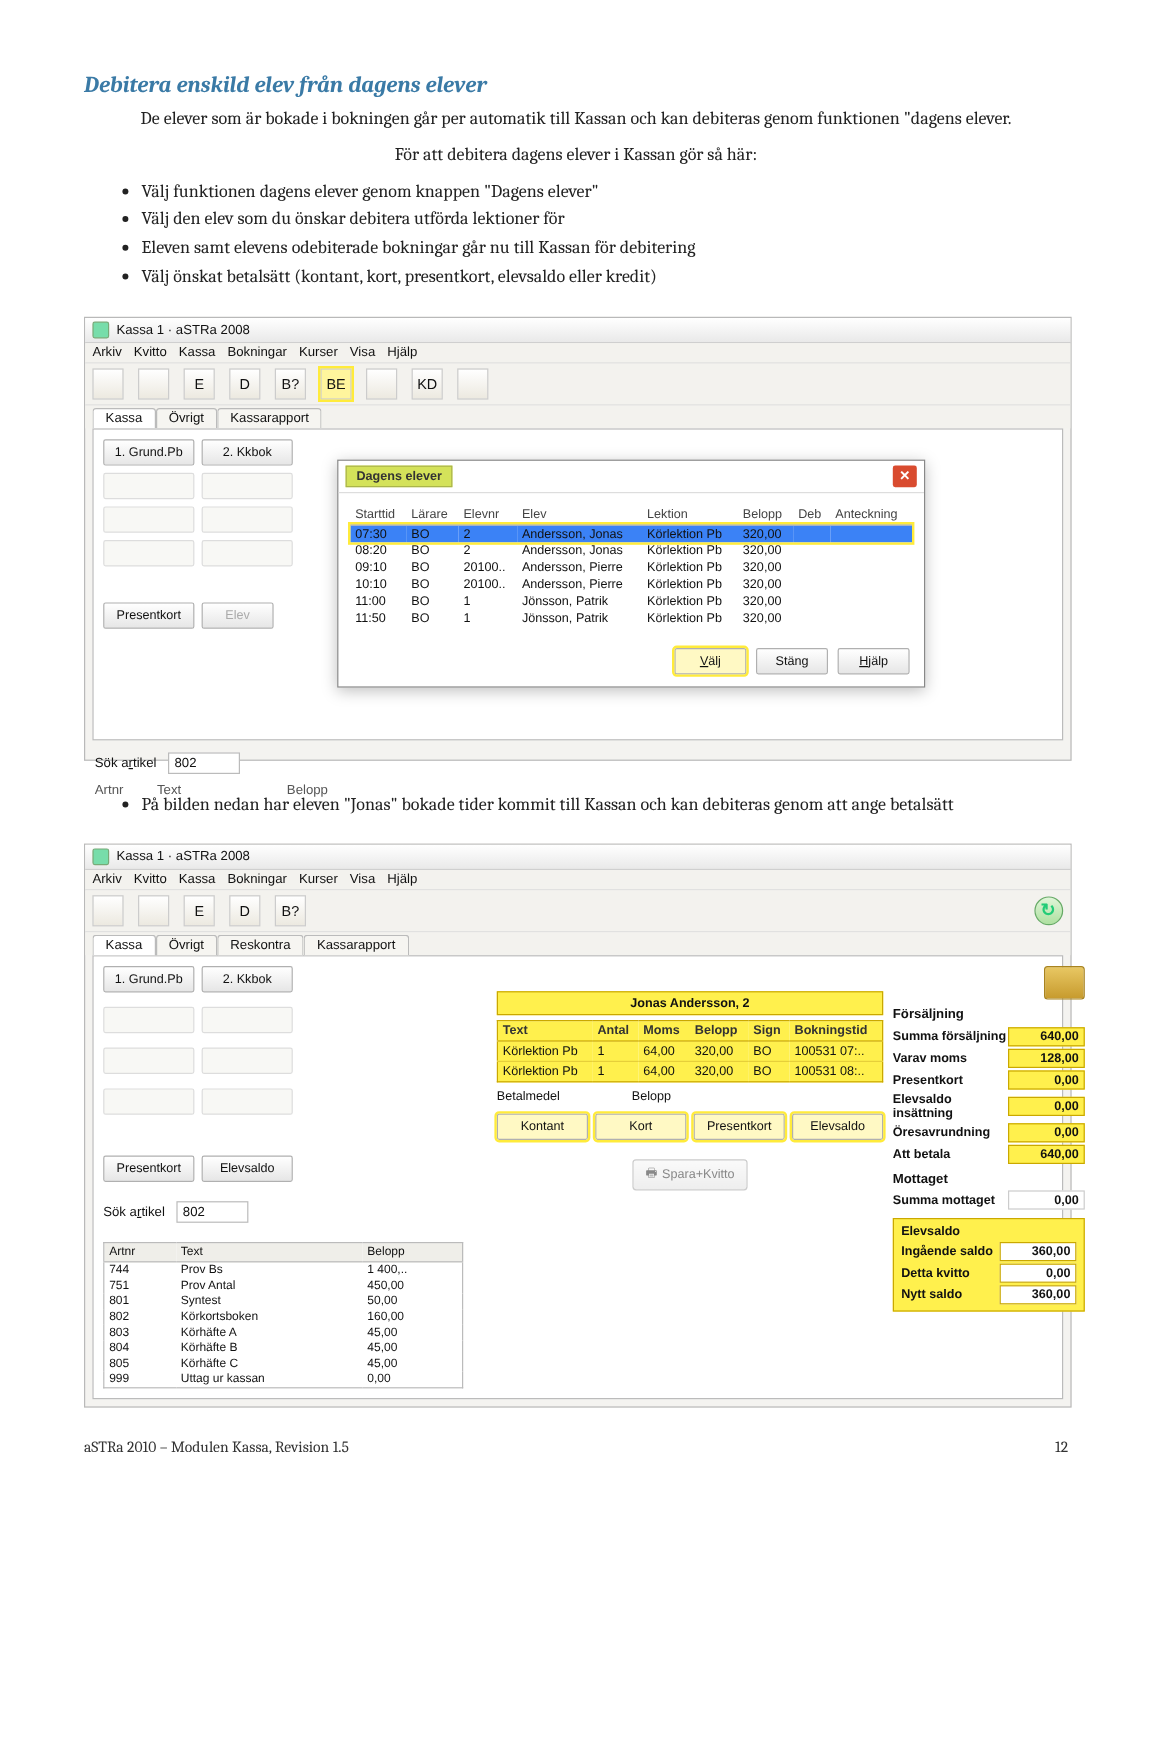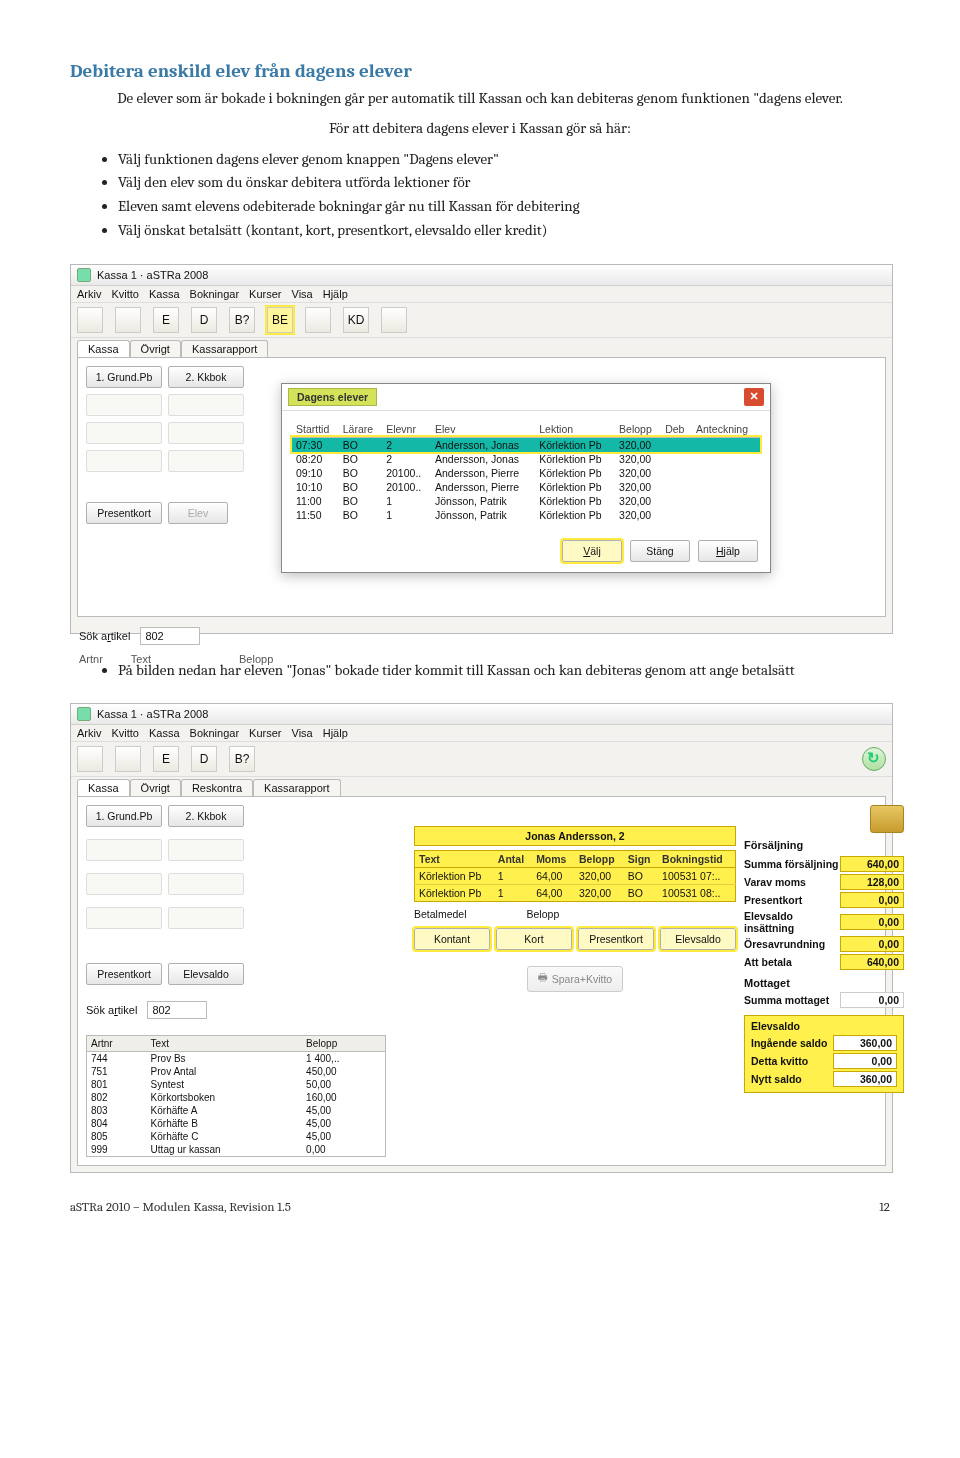--- a/index.html
+++ b/index.html
@@ -4,7 +4,7 @@
 <style>
   * { box-sizing: border-box; margin: 0; padding: 0; }
   body { font-family: Cambria, Georgia, serif; font-size: 15px; color: #222; background: #fff; width: 960px; margin: 0 auto; padding: 60px 70px 30px 70px; }
-  h2.sec-title { color: #3a7aa6; font-family: Cambria, Georgia, serif; font-size: 19px; font-weight: bold; margin-bottom: 6px; }
+  h2.sec-title { color: #3a7aa6; font-family: Cambria, Georgia, serif; font-size: 19px; font-weight: bold; margin-bottom: 6px; font-style: italic; }
   p.body { font-size: 15px; line-height: 1.35; margin-bottom: 10px; text-align: center; }
   ul.bul { list-style: disc; margin: 4px 0 22px 48px; }
   ul.bul li { font-size: 15px; line-height: 1.45; margin-bottom: 2px; }

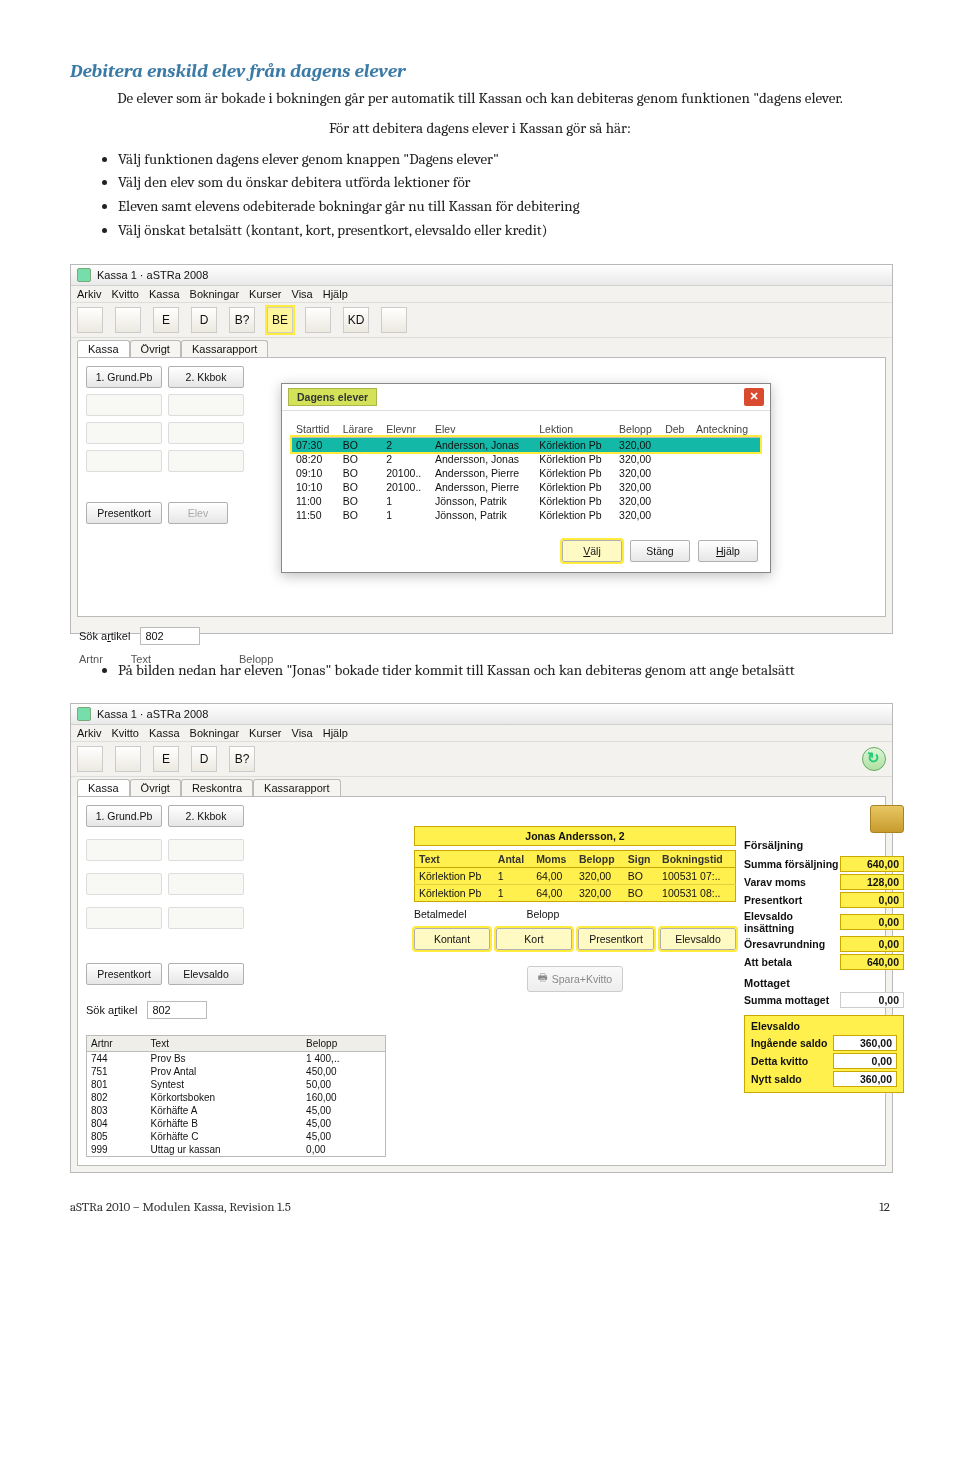--- a/index.html
+++ b/index.html
@@ -31,7 +31,7 @@
   .grid table{width:100%;border-collapse:collapse;font-size:10.5px;}
   .grid th{text-align:left;color:#444;font-weight:normal;padding:2px 4px;border-bottom:1px solid #bbb;}
   .grid td{padding:1px 4px;white-space:nowrap;}
-  .grid tr.sel{outline:2px solid #ffeb3b;background:#14b8a6;}
+  .grid tr.sel{outline:2px solid #ffeb3b;background:#3b82f6;}
   .popup-footer{display:flex;gap:8px;justify-content:flex-end;padding:8px 12px 10px;}
   .btn-hl{outline:2px solid #ffeb3b;background:#fff9c4;}
   .popup-footer .btn{min-width:60px;}

